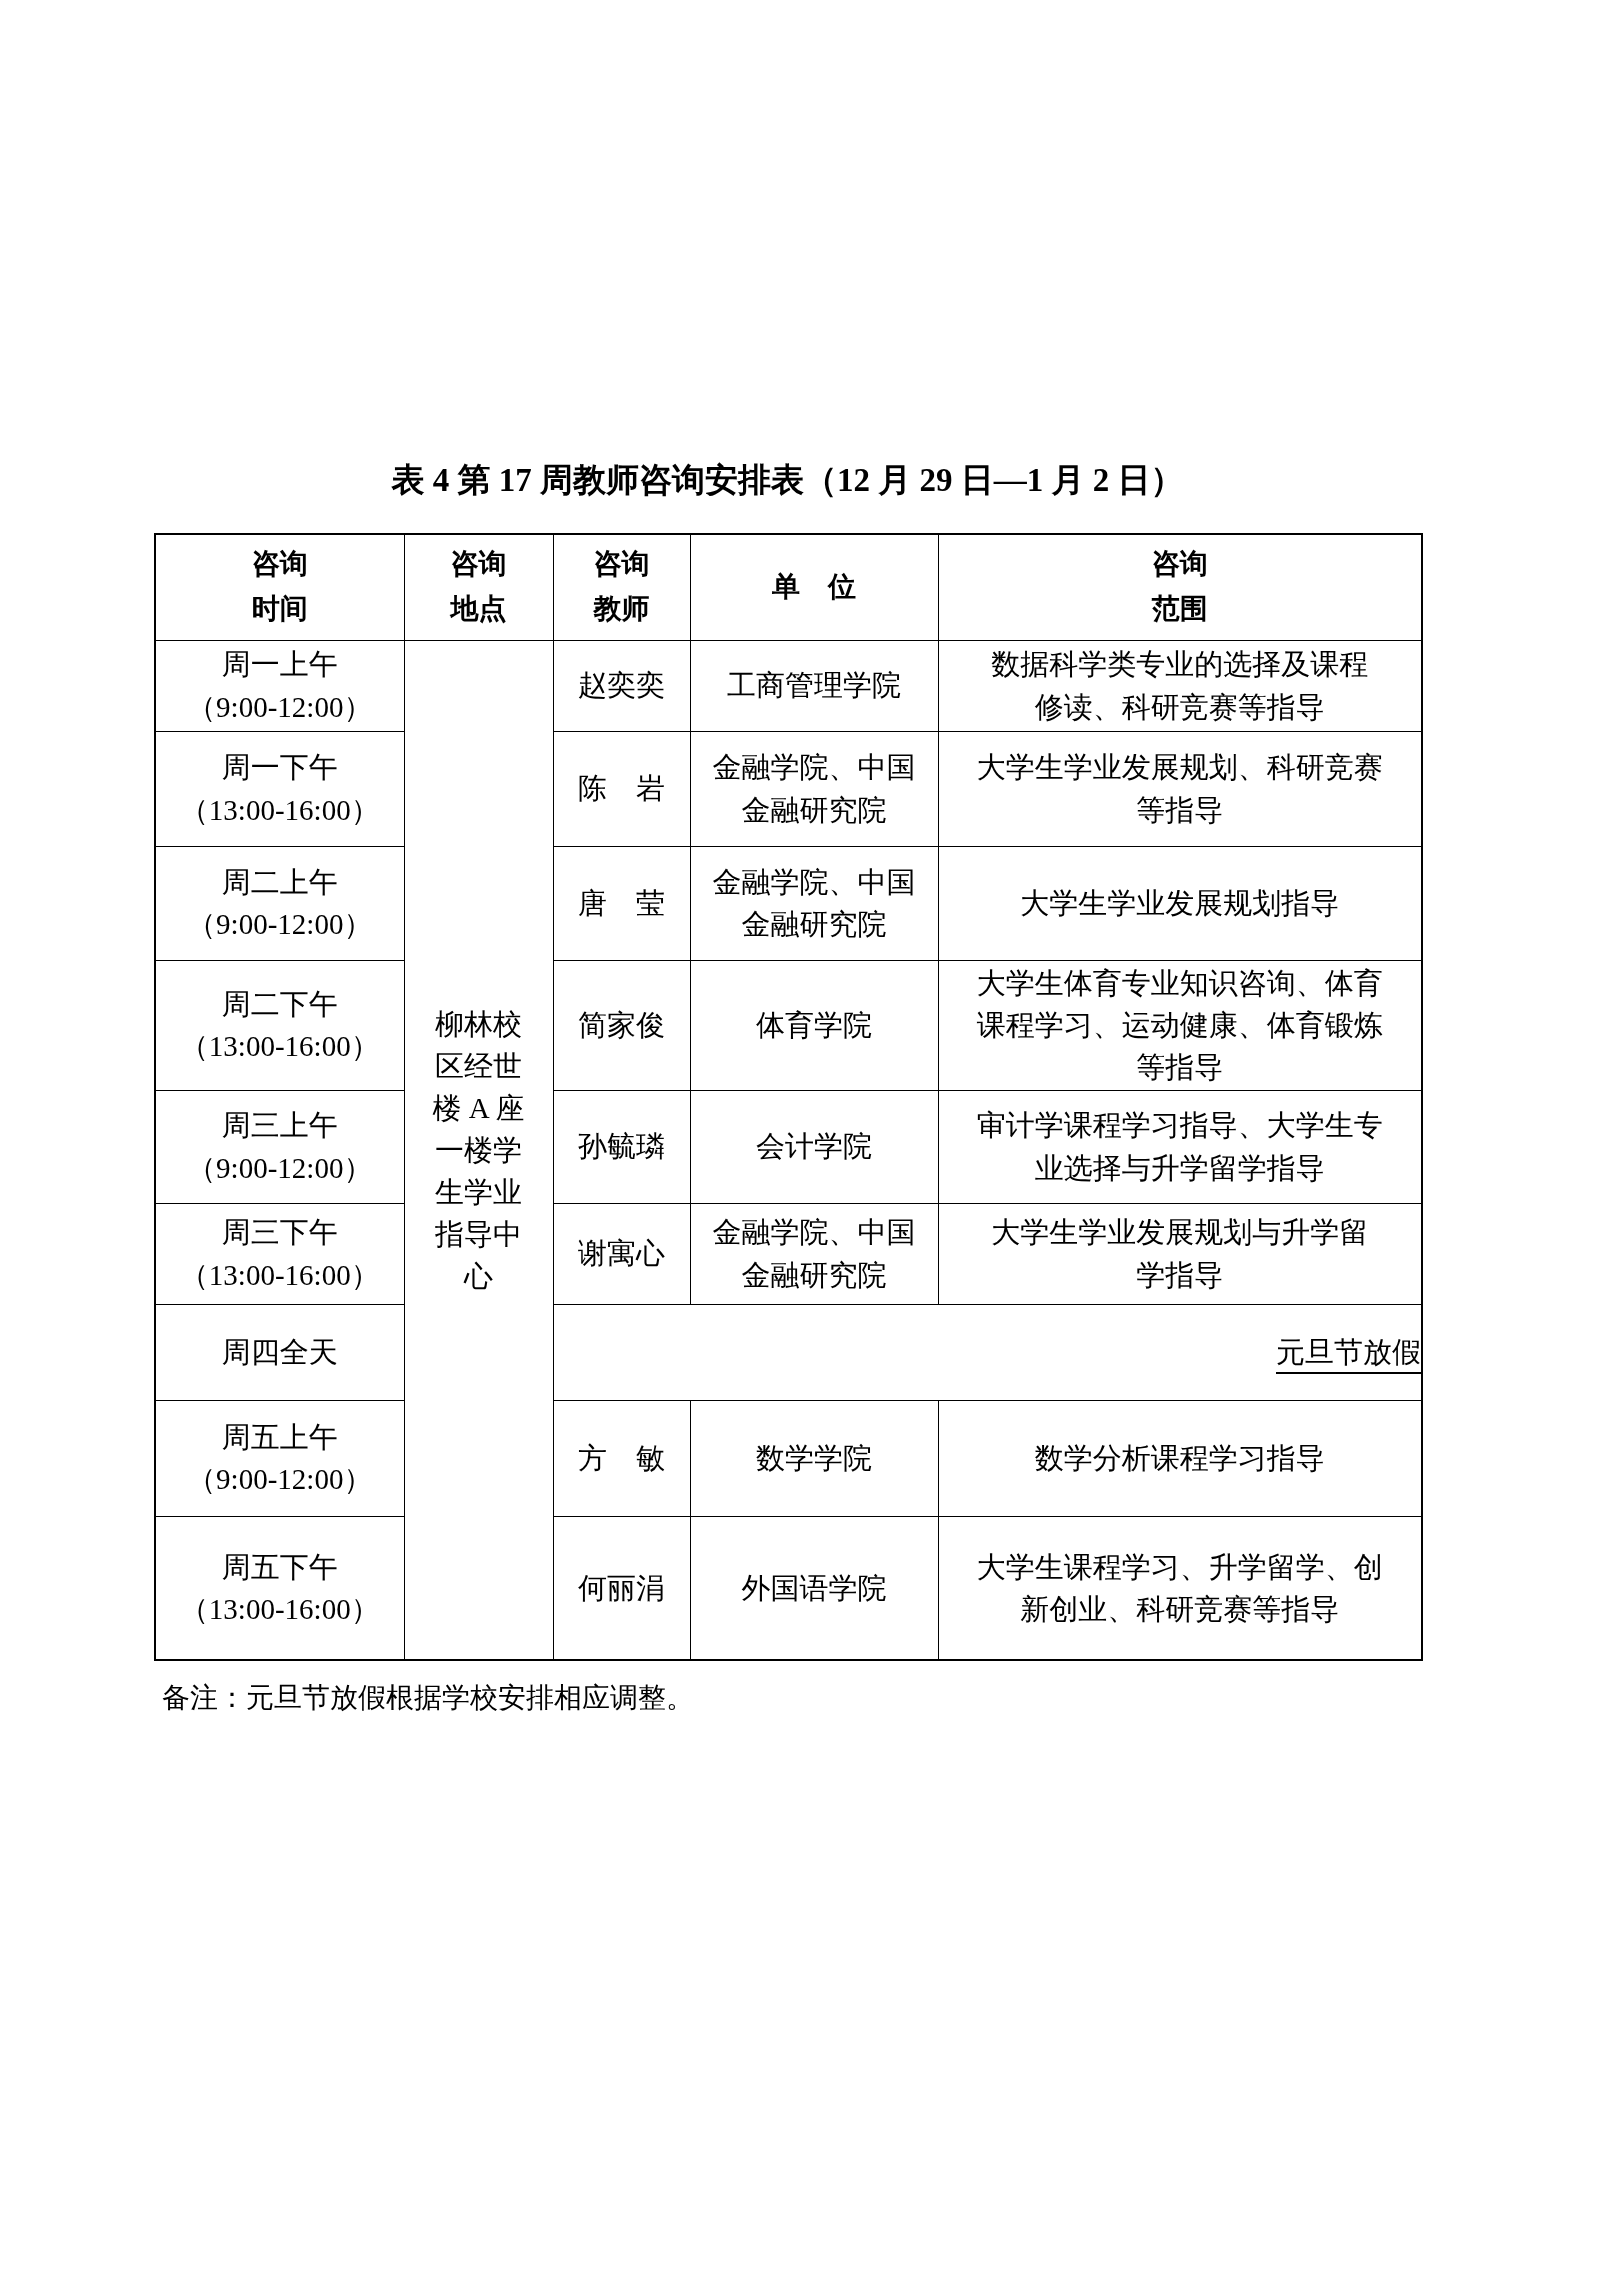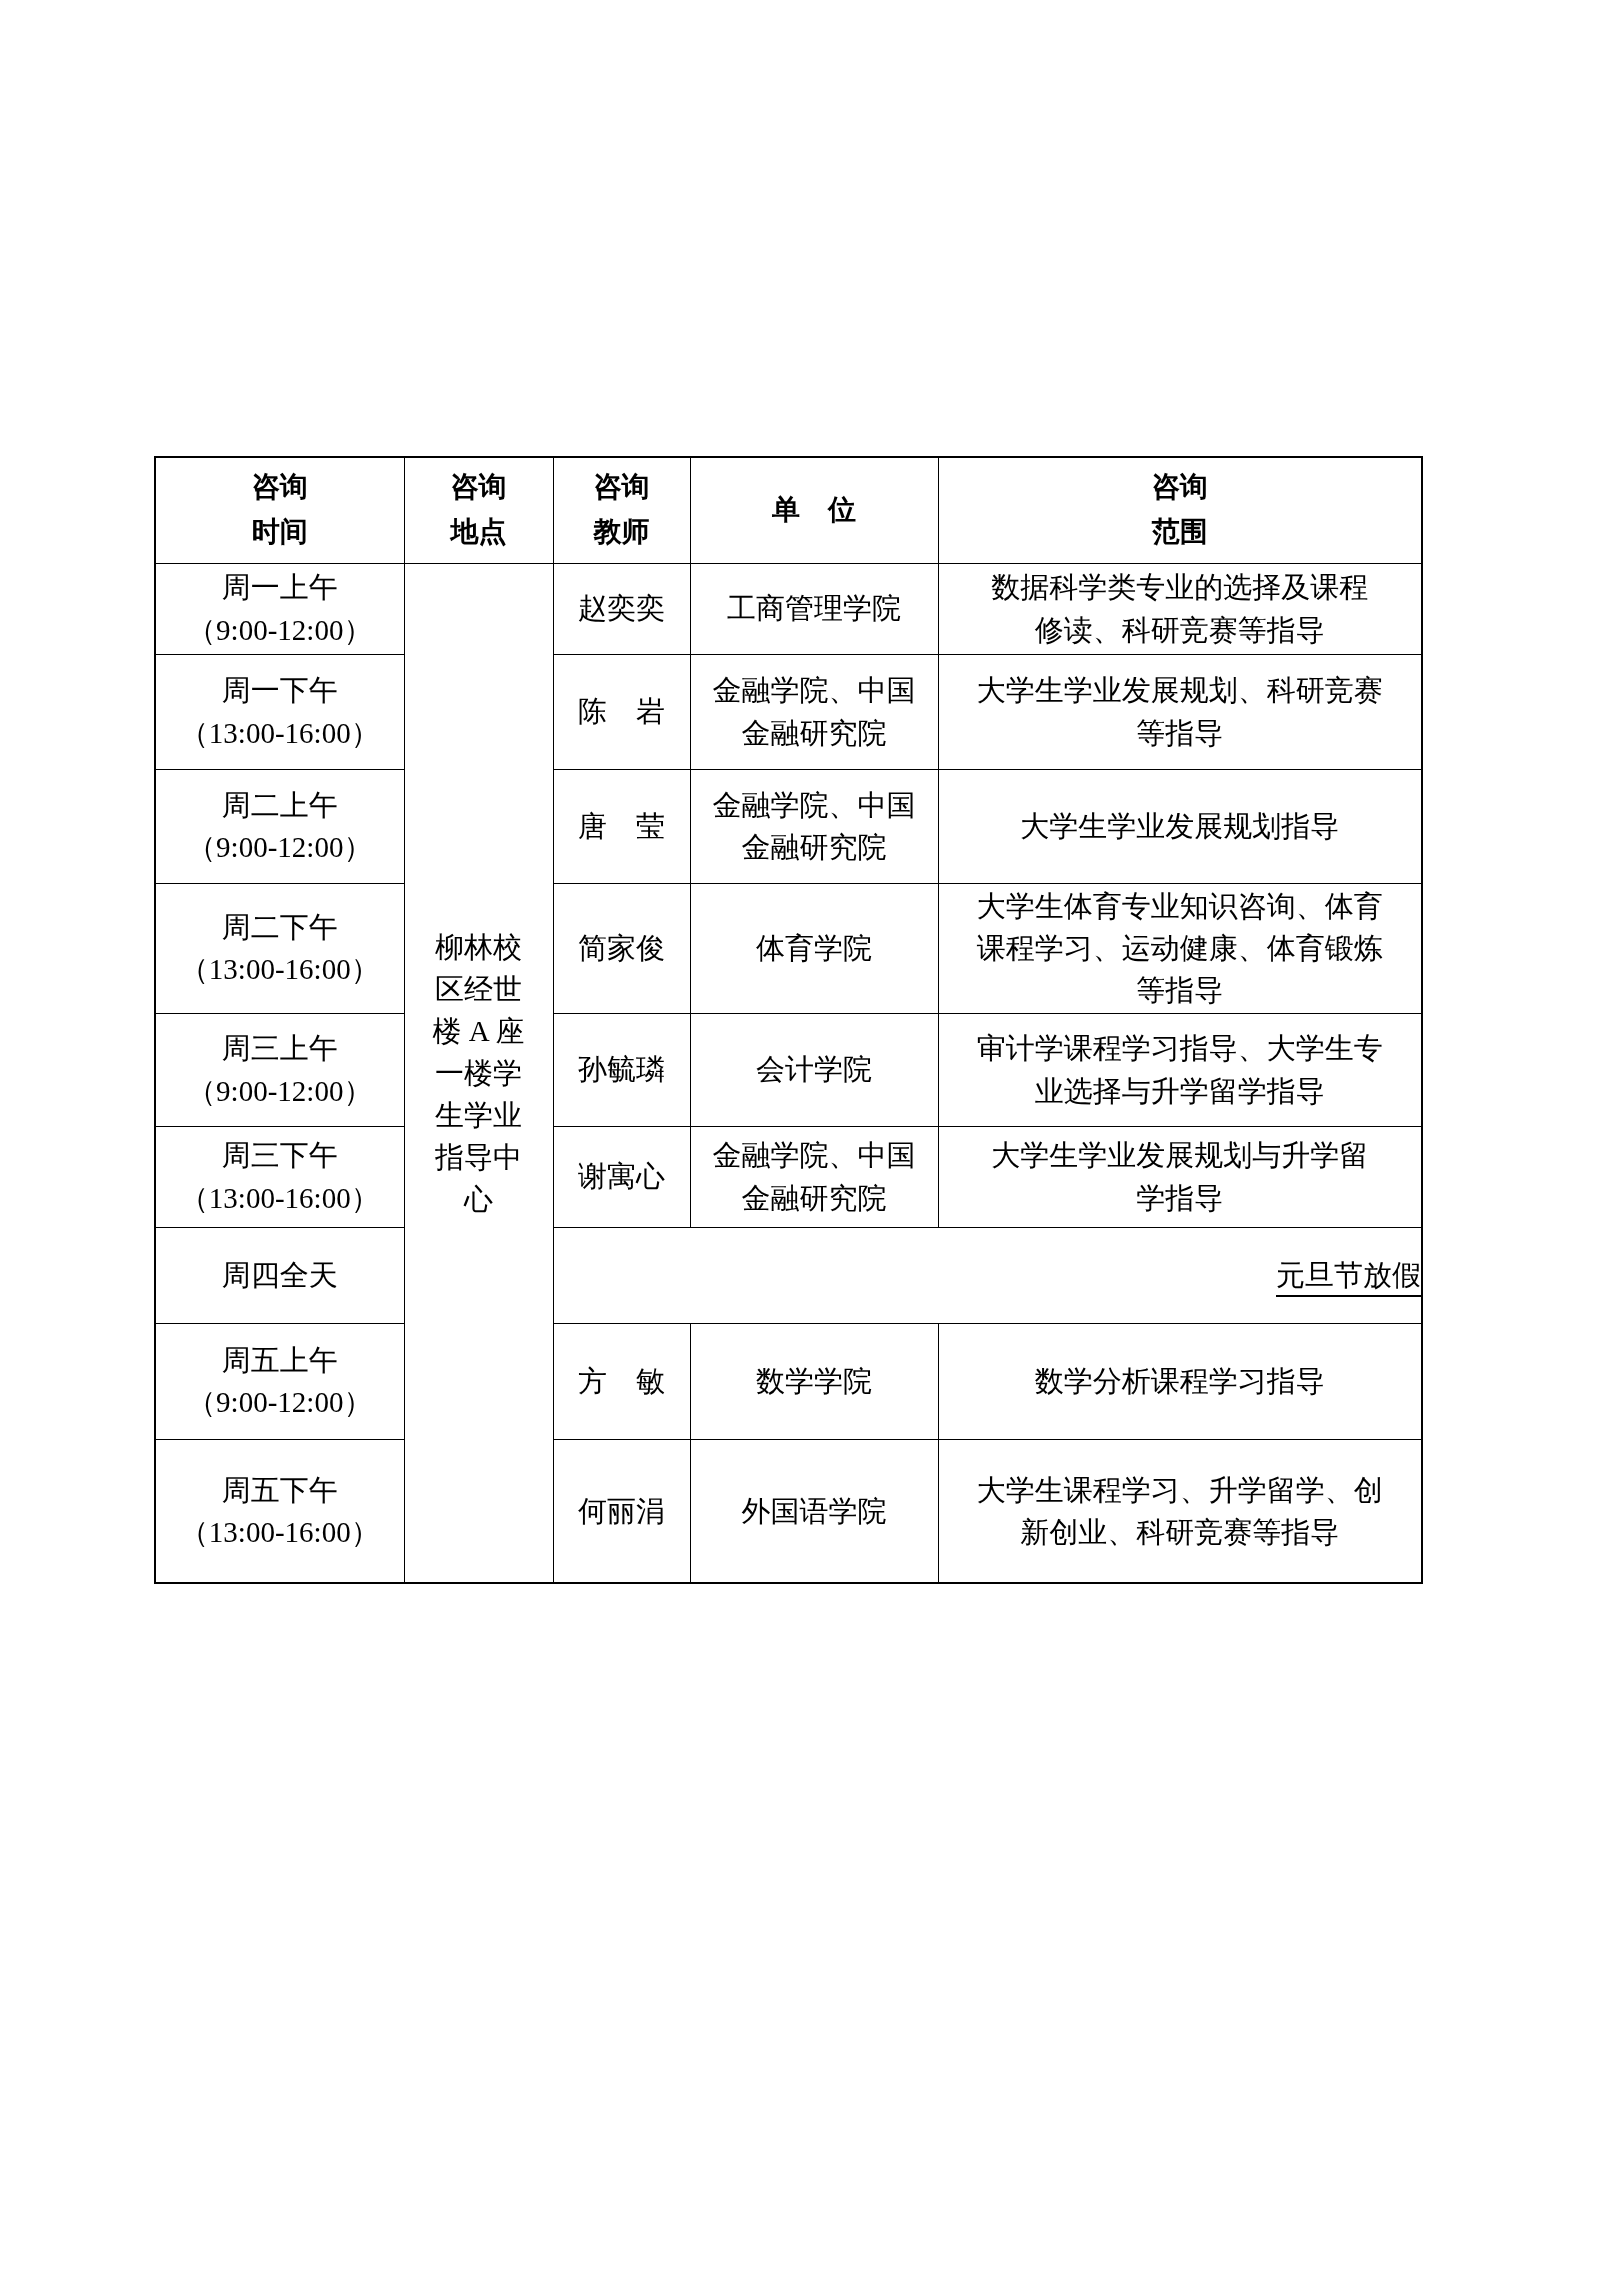--- a/index.html
+++ b/index.html
@@ -94,6 +94,7 @@
 
 <div class="doc">
 
+  <h1 class="doc-title">表 4 第 17 周教师咨询安排表（12 月 29 日—1 月 2 日）</h1>
 
   <table class="schedule">
     <colgroup>

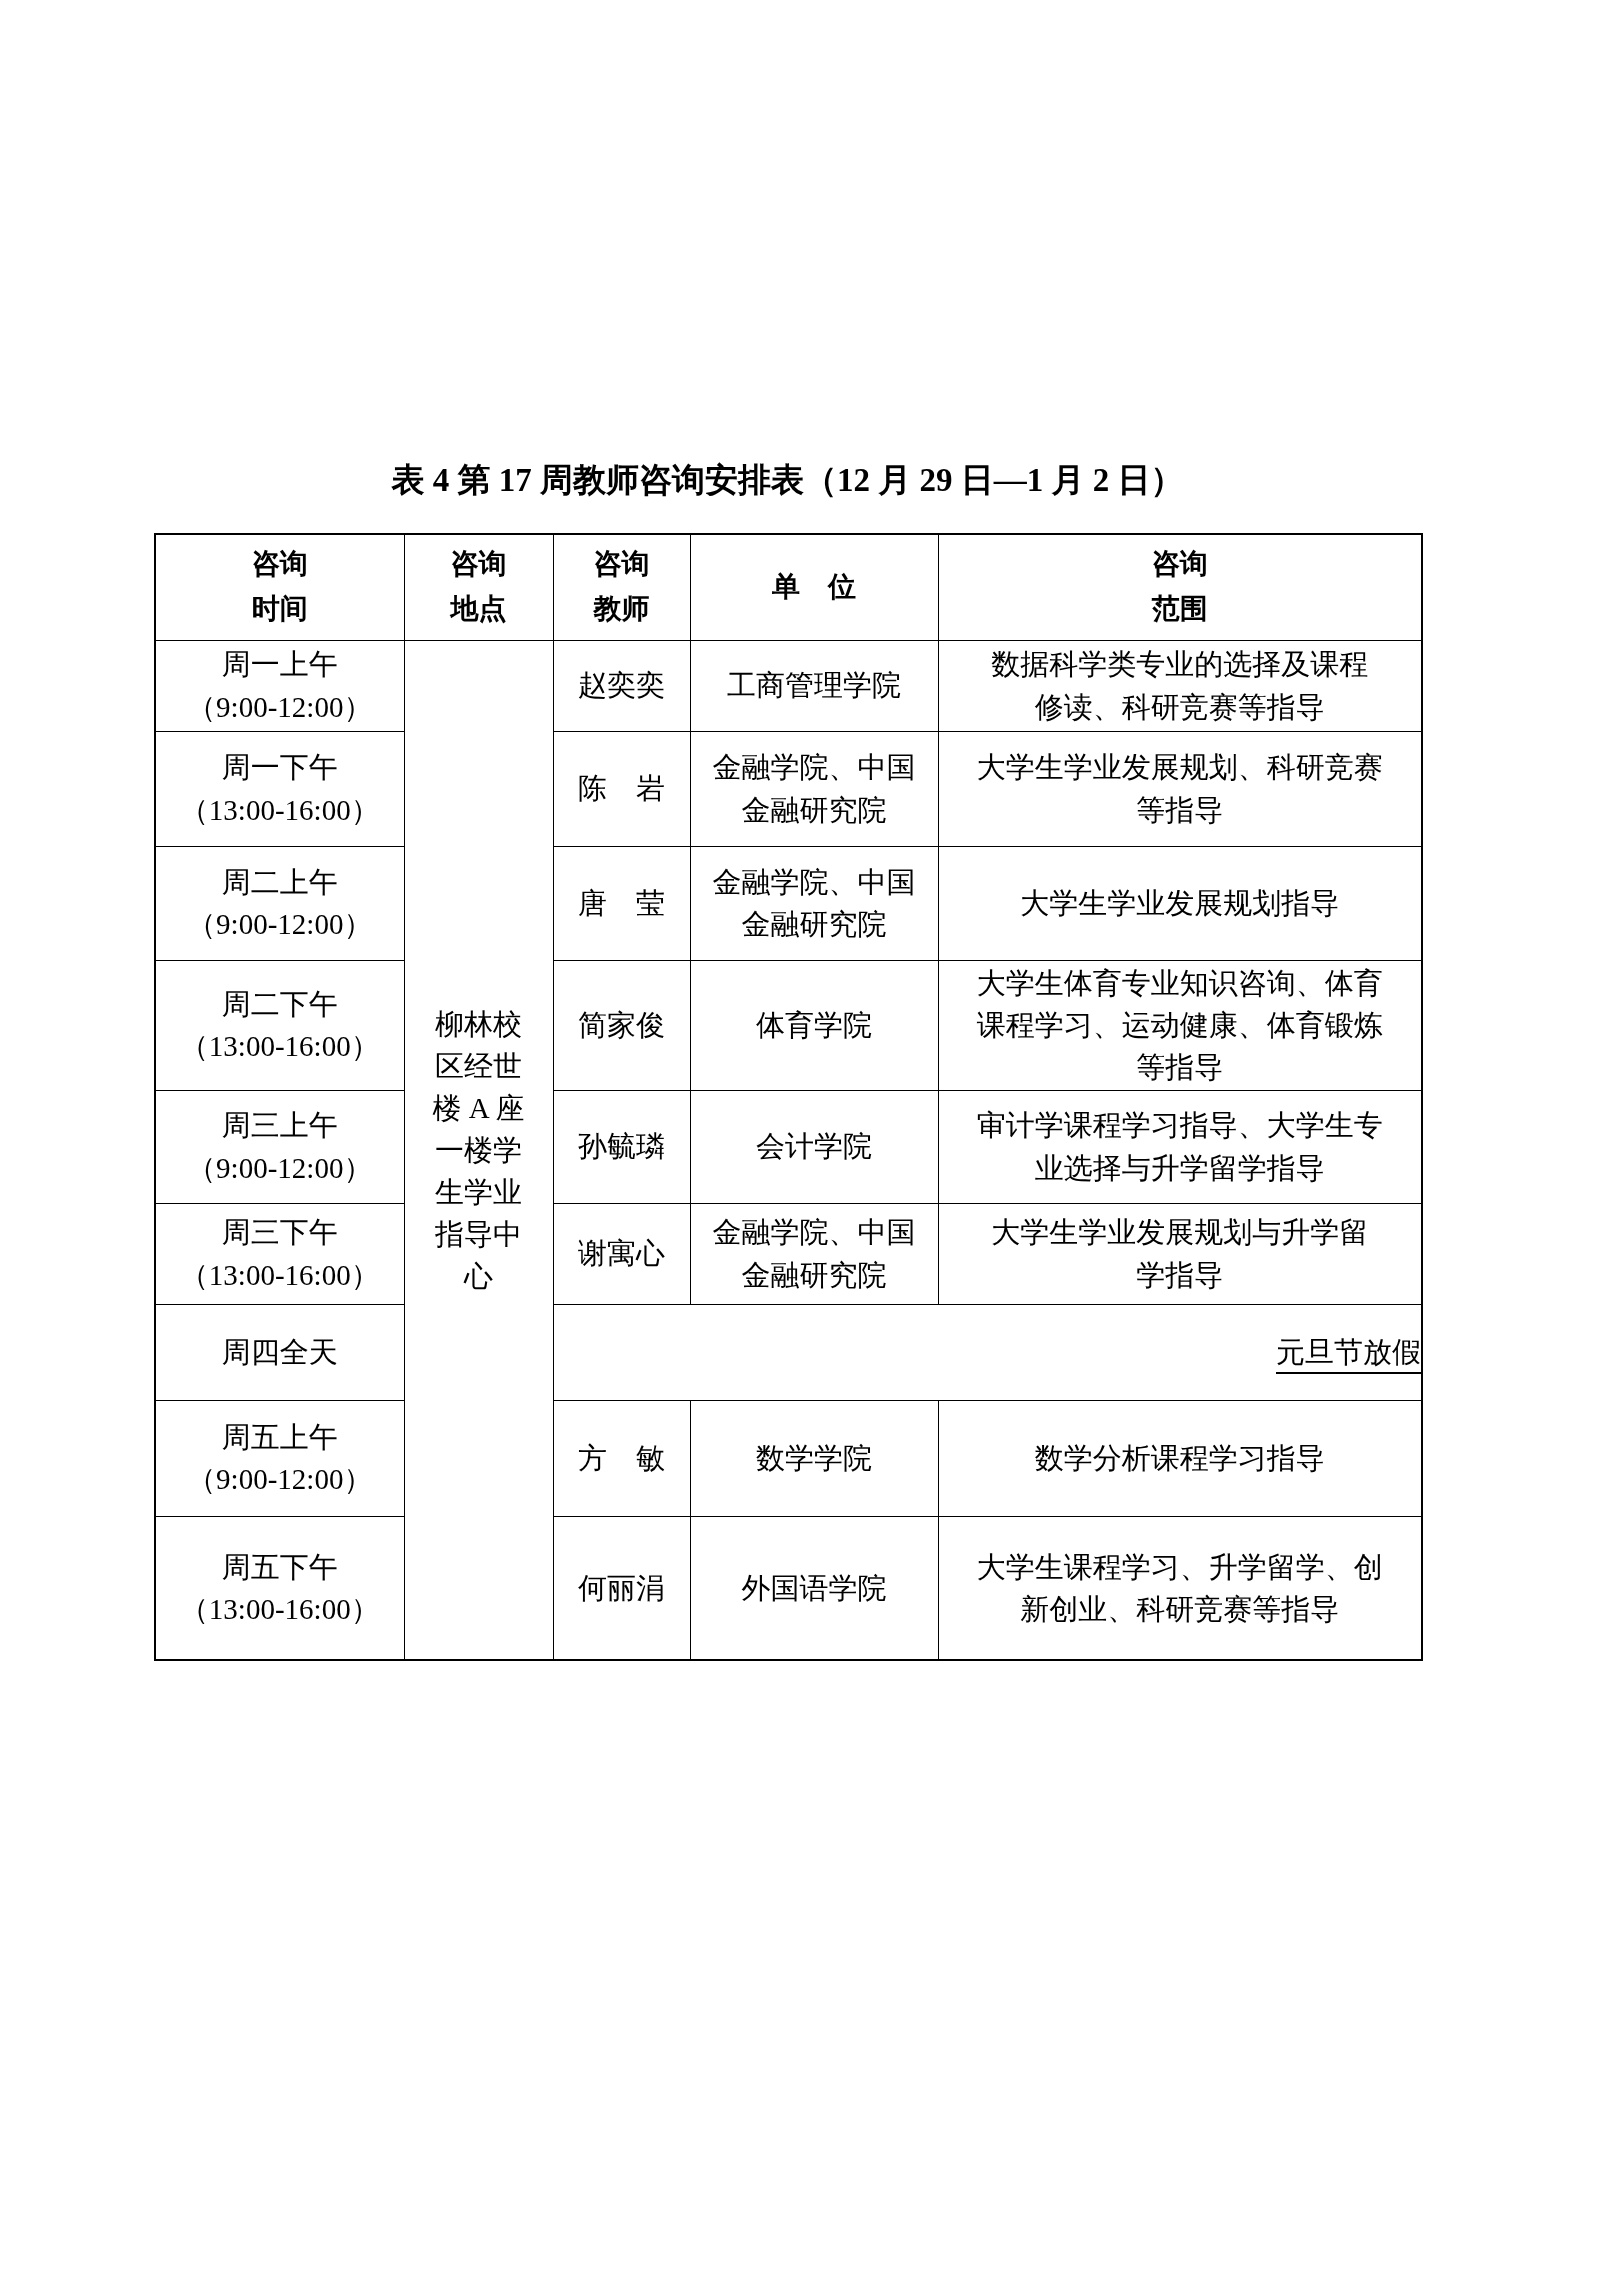--- a/index.html
+++ b/index.html
@@ -206,6 +206,7 @@
   </tbody>
     </table>
 
+  <div class="footnote">备注：元旦节放假根据学校安排相应调整。</div>
 
 </div>
 

